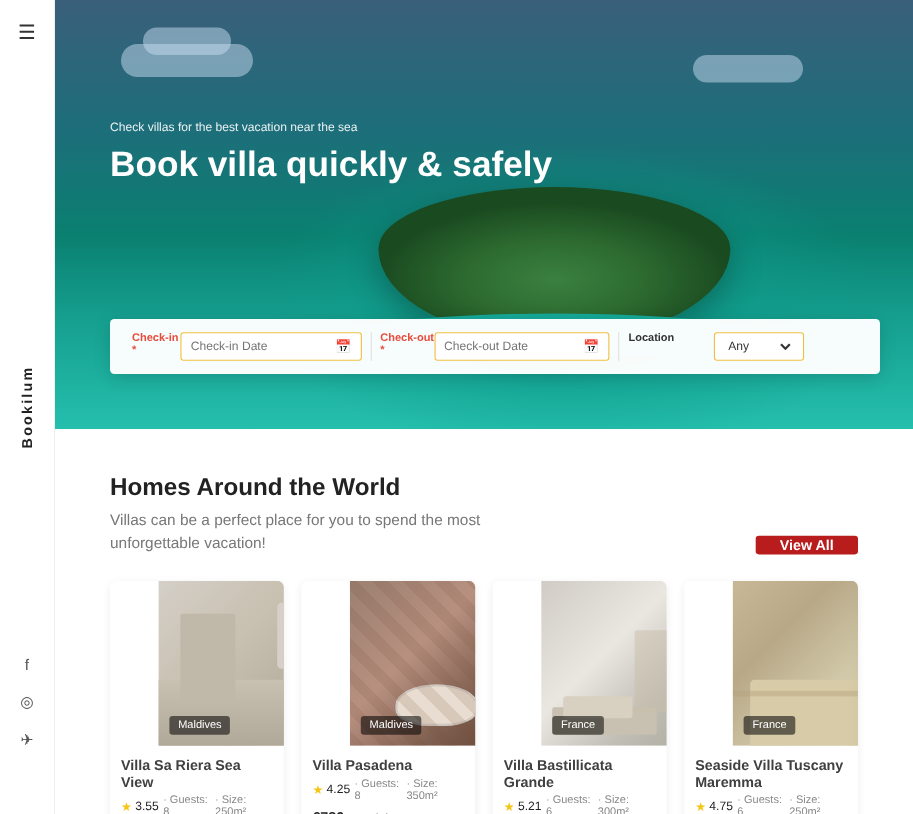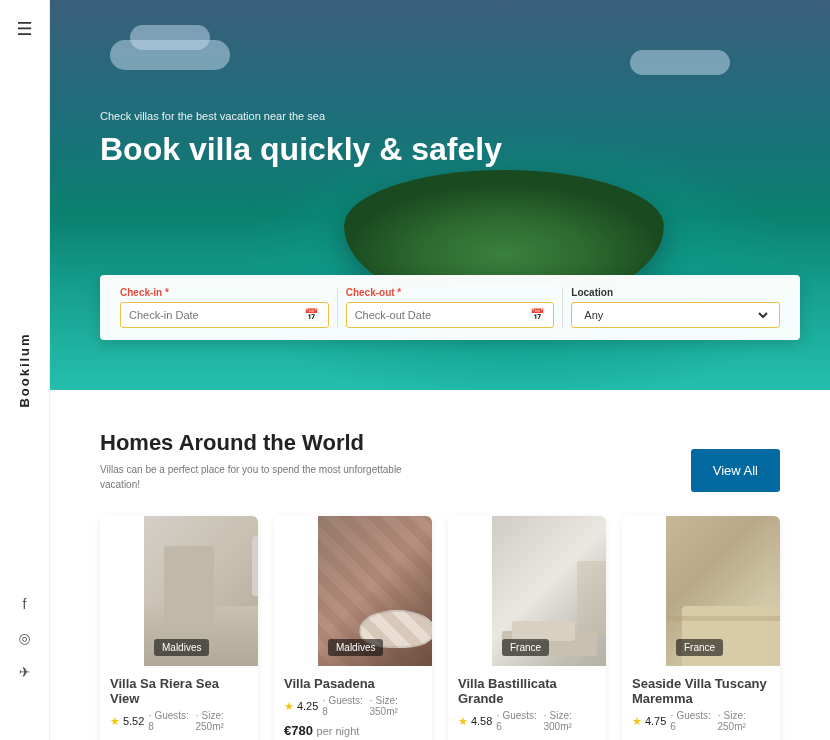--- a/index.html
+++ b/index.html
@@ -138,7 +138,7 @@
     }
     .search-field {
       display: flex;
-      flex-direction: column;
+      flex-direction: row;
       flex: 1;
       padding: 0 8px;
       border-right: 1px solid #e0e0e0;

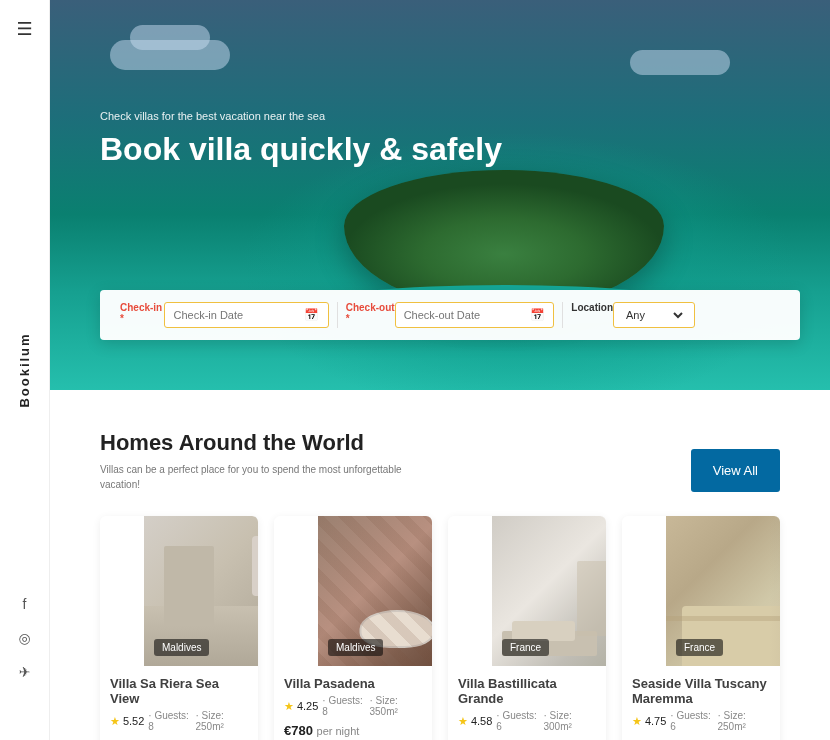--- a/index.html
+++ b/index.html
@@ -145,6 +145,7 @@
     }
     .search-field:last-of-type {
       border-right: none;
+      gap: 36px;
     }
     .search-label {
       font-size: 10px;

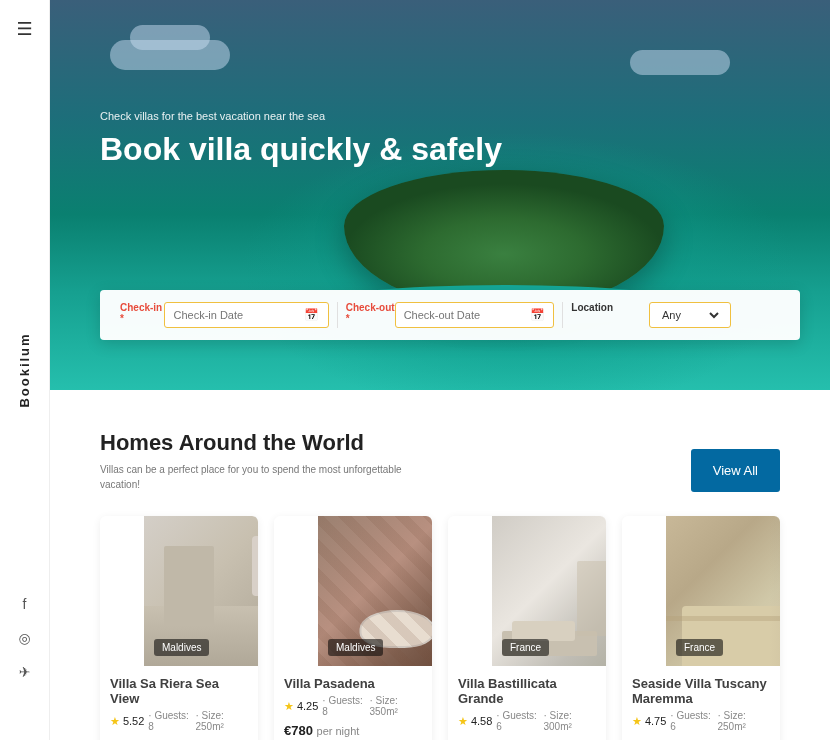--- a/index.html
+++ b/index.html
@@ -227,7 +227,7 @@
       margin-bottom: 6px;
     }
     .homes-header-left p {
-      font-size: 10px;
+      font-size: 14px;
       color: #777;
       max-width: 340px;
       line-height: 1.5;

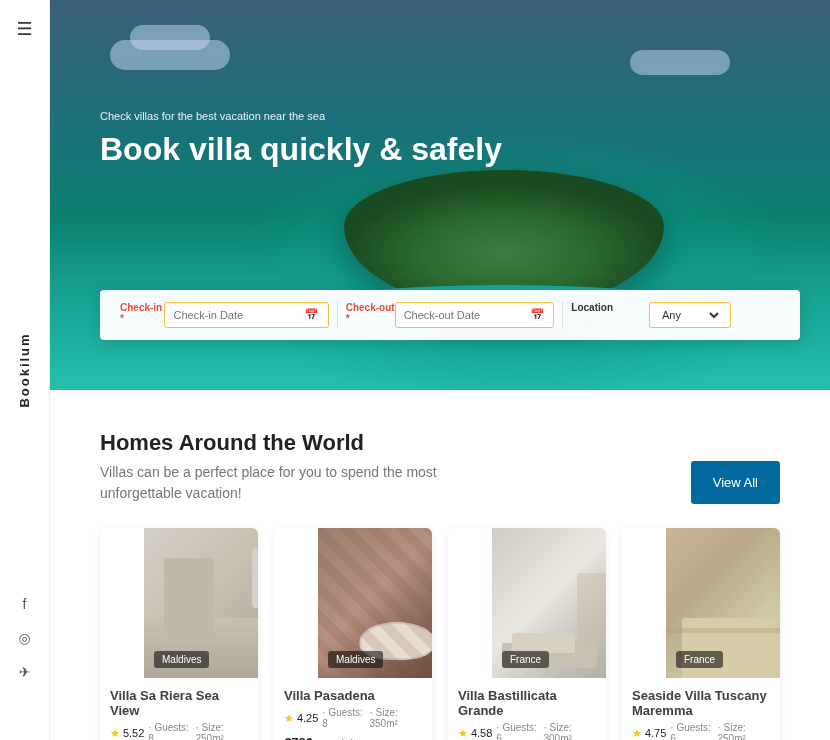--- a/index.html
+++ b/index.html
@@ -233,13 +233,13 @@
       line-height: 1.5;
     }
     .view-all-btn {
-      background: #0369a1;
+      background: #b91c1c;
       color: #fff;
       border: none;
       border-radius: 3px;
-      padding: 14px 22px;
+      padding: 1px 22px;
       font-size: 13px;
-      font-weight: 400;
+      font-weight: 700;
       cursor: pointer;
       white-space: nowrap;
       margin-top: 4px;

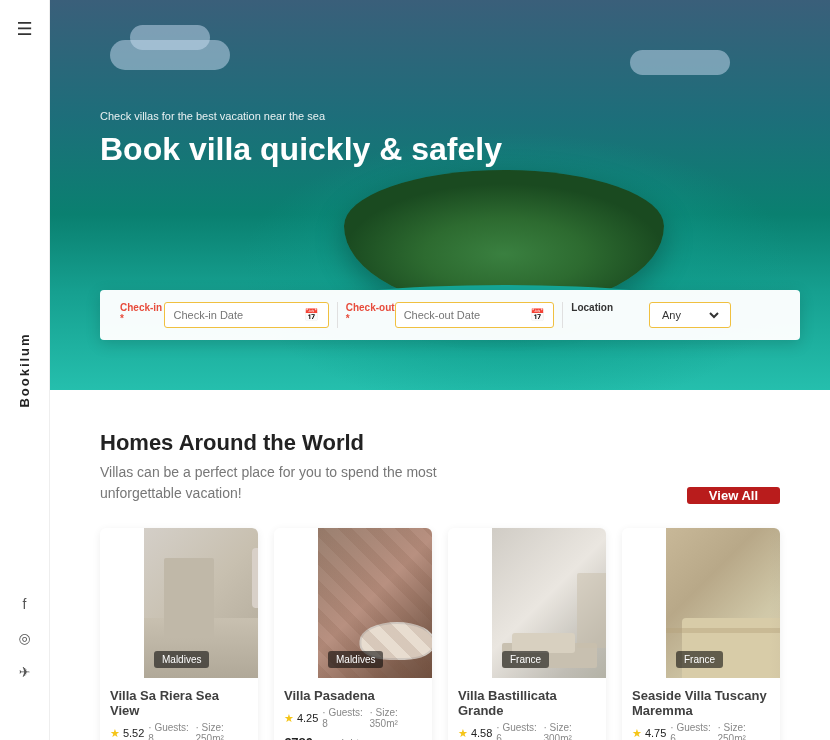--- a/index.html
+++ b/index.html
@@ -397,7 +397,7 @@
       <div class="card-meta">
         <div class="card-rating">
           <span class="star">★</span>
-          <span class="rating-val">5.52</span>
+          <span class="rating-val">3.55</span>
         </div>
         <span>· Guests: 8</span>
         <span>· Size: 250m²</span>

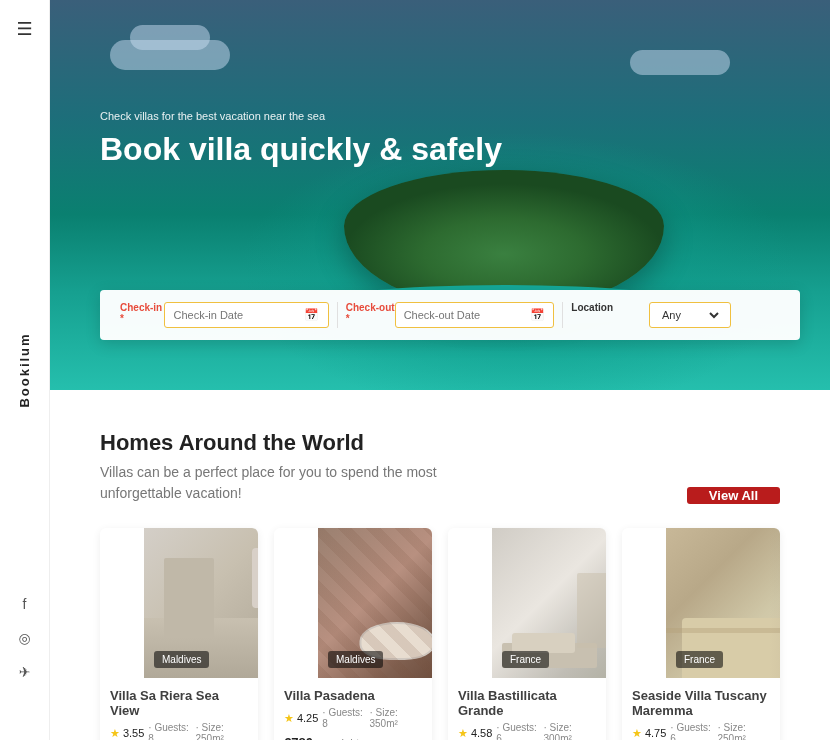--- a/index.html
+++ b/index.html
@@ -443,7 +443,7 @@
       <div class="card-meta">
         <div class="card-rating">
           <span class="star">★</span>
-          <span class="rating-val">4.58</span>
+          <span class="rating-val">5.21</span>
         </div>
         <span>· Guests: 6</span>
         <span>· Size: 300m²</span>

